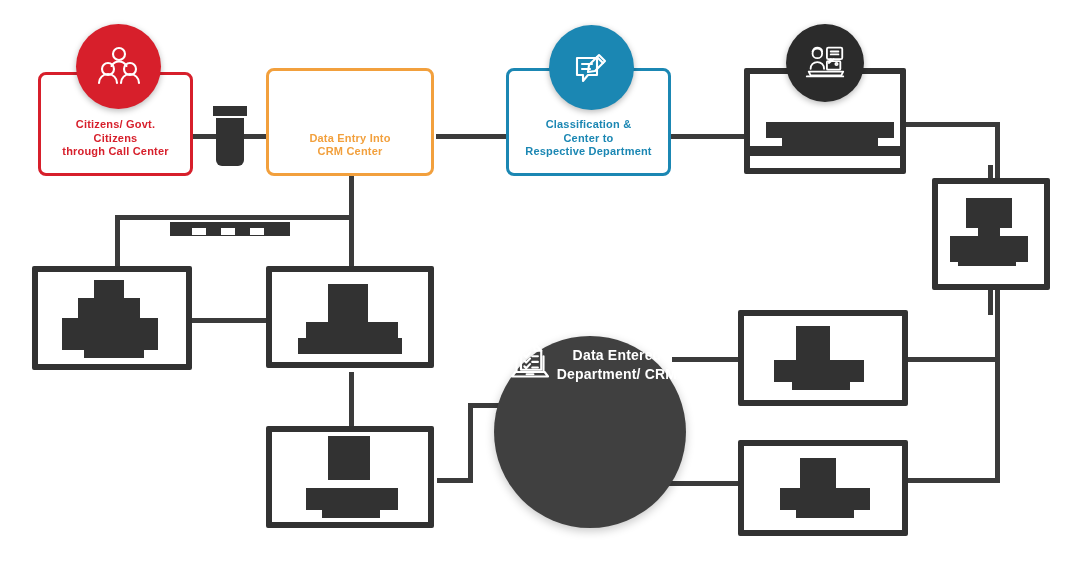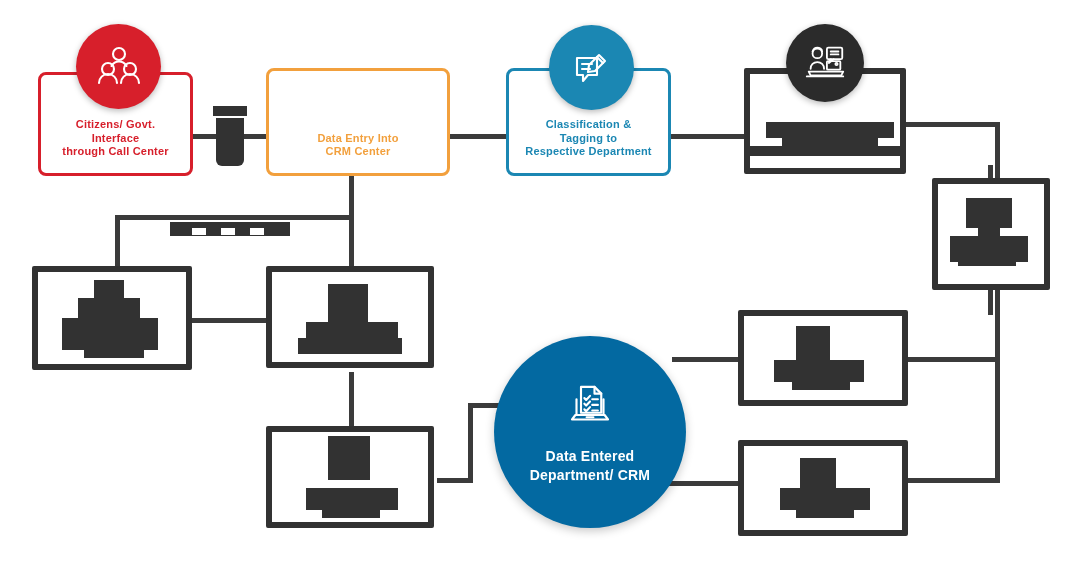--- a/index.html
+++ b/index.html
@@ -140,7 +140,7 @@
   <div class="node red" style="left:38px; top:72px; width:155px; height:104px;">
     <div class="node-label label-red">
       <div>Citizens/ Govt.</div>
-      <div>Interface</div>
+      <div>Citizens</div>
       <div>through Call Center</div>
     </div>
   </div>

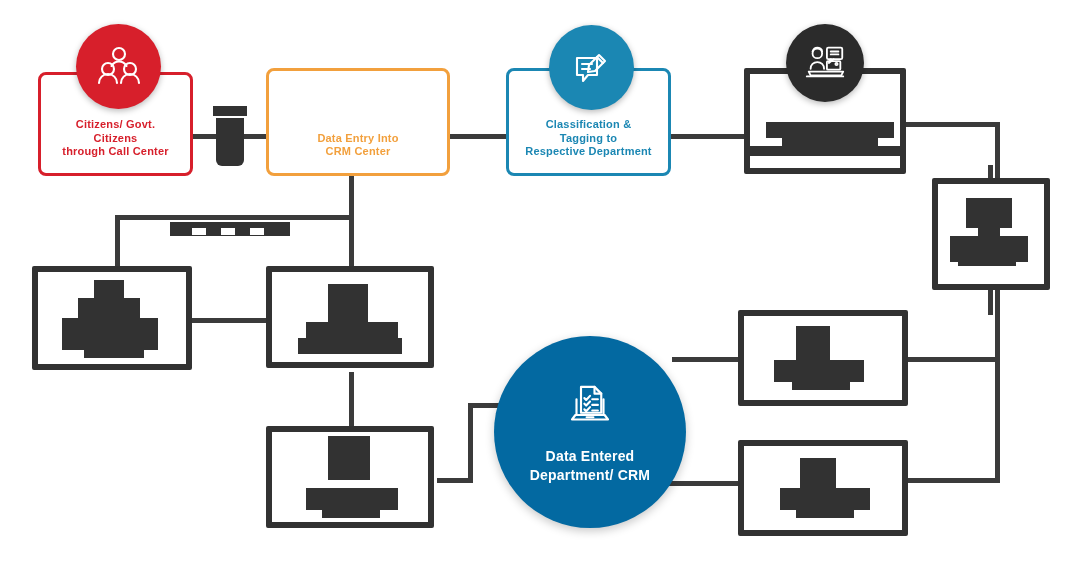--- a/index.html
+++ b/index.html
@@ -155,7 +155,7 @@
     </svg>
   </div>
 
-  <div class="node orange" style="left:266px; top:68px; width:184px; height:108px;">
+  <div class="node orange" style="left:266px; top:68px; width:168px; height:108px;">
     <div class="node-label label-orange">
       <div>Data Entry Into</div>
       <div>CRM Center</div>

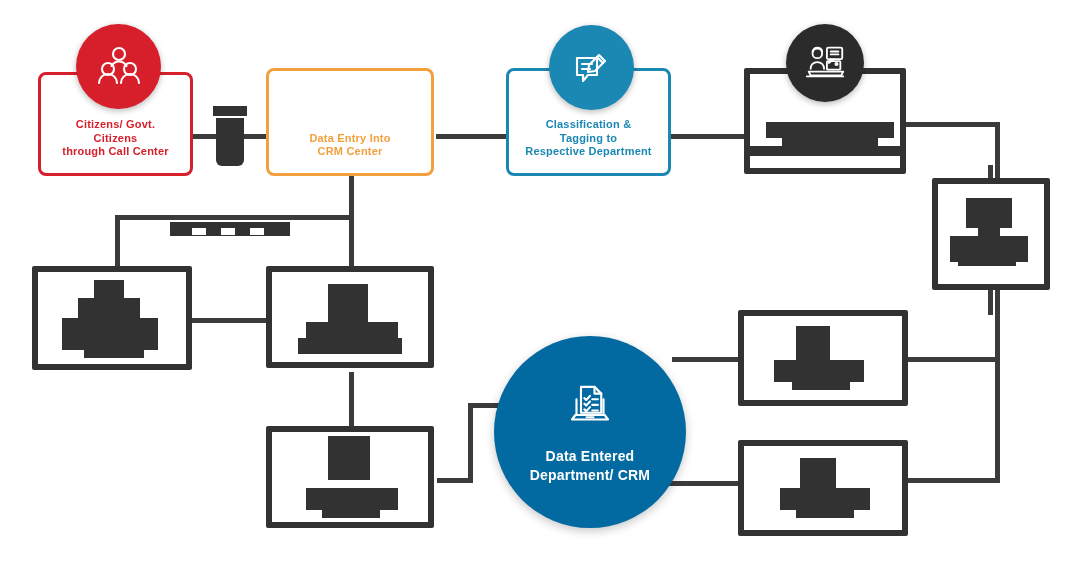--- a/index.html
+++ b/index.html
@@ -165,7 +165,7 @@
   <div class="node blue" style="left:506px; top:68px; width:165px; height:108px;padding-left:31px;">
     <div class="node-label label-blue">
       <div>Classification &amp;</div>
-      <div>Tagging to</div>
+      <div>Center to</div>
       <div>Respective Department</div>
     </div>
   </div>

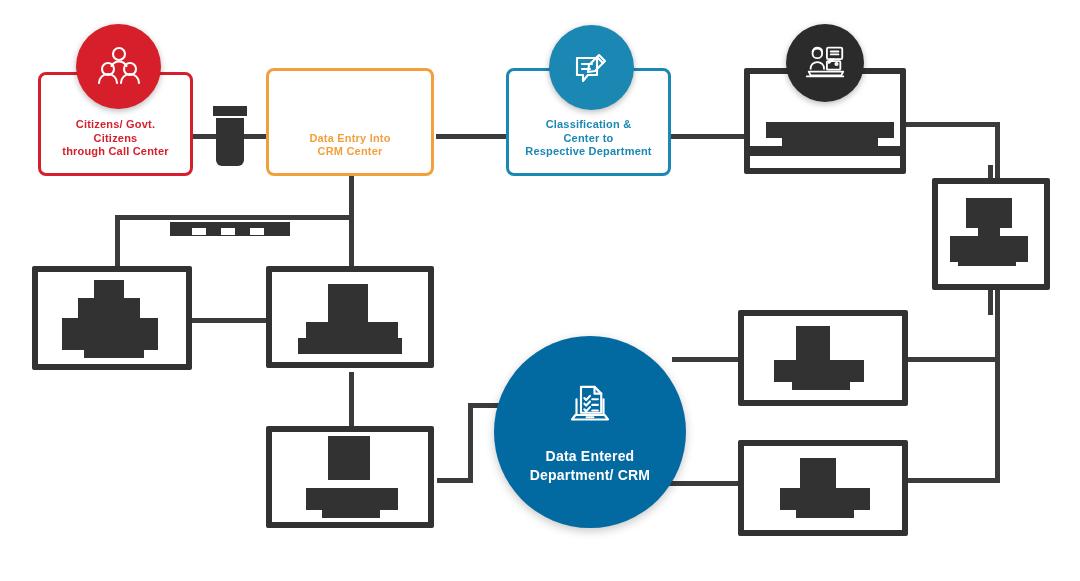--- a/index.html
+++ b/index.html
@@ -70,10 +70,10 @@
   .hub {
     position: absolute;
     border-radius: 50%;
-    background: #0369a1;
+    background: #404040;
     display: flex;
-    flex-direction: column;
-    align-items: center;
+    flex-direction: row;
+    align-items: flex-start;
     justify-content: center;
     box-shadow: 0 3px 10px rgba(0,0,0,.22);
   }

